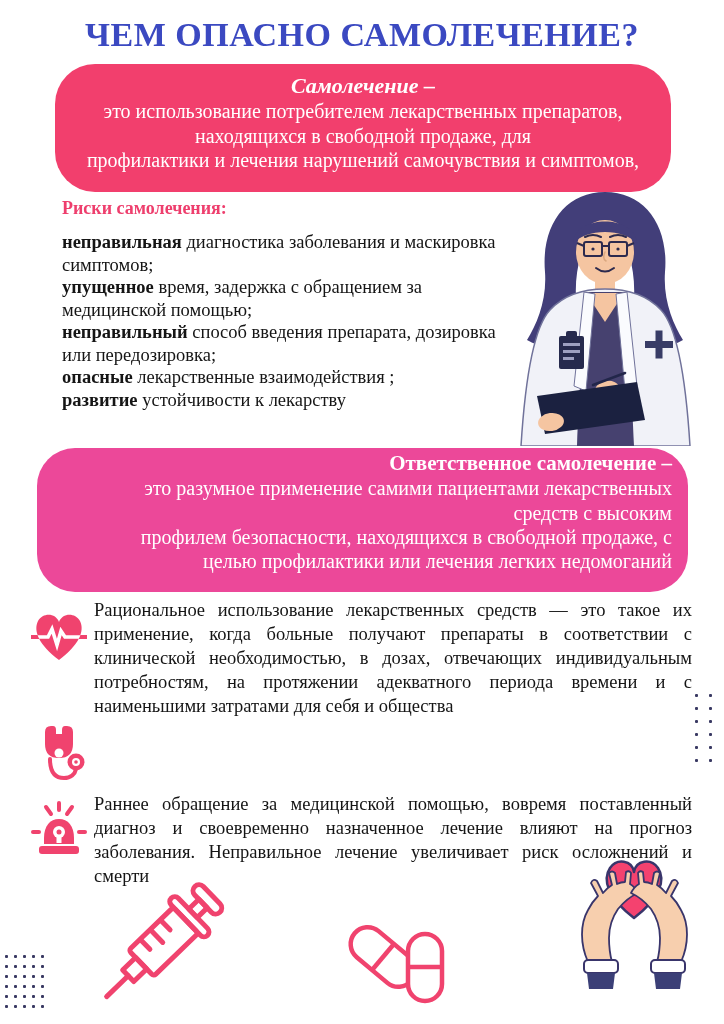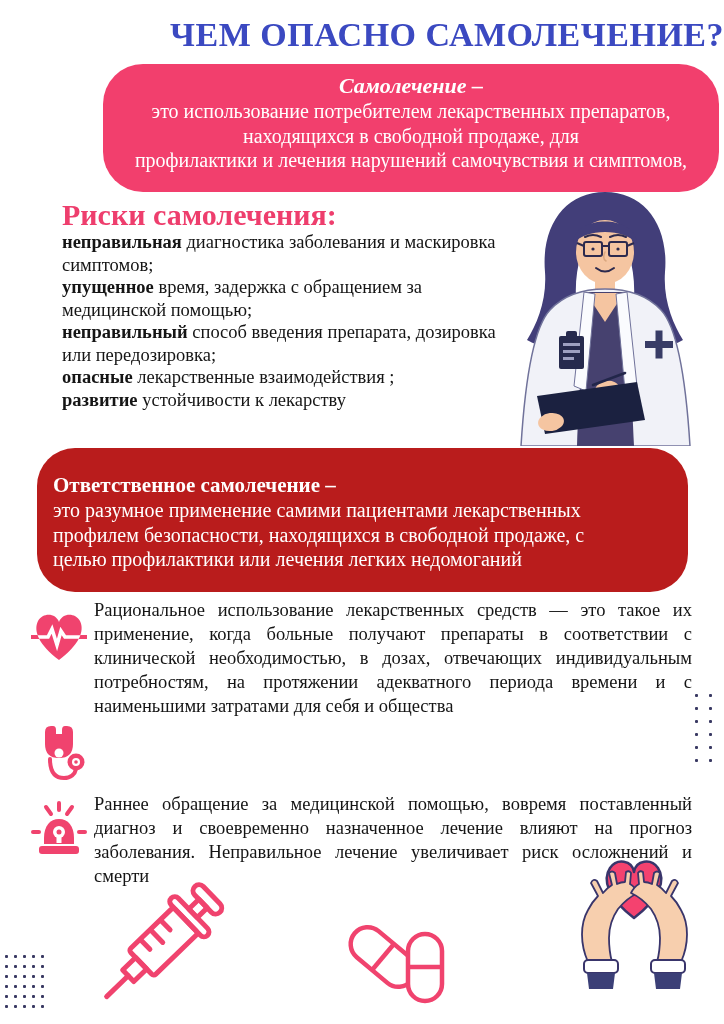--- a/index.html
+++ b/index.html
@@ -5,7 +5,7 @@
   html,body{margin:0;padding:0;background:#fff;}
   .page{position:relative;width:724px;height:1024px;background:#ffffff;overflow:hidden;
         font-family:"Liberation Serif","DejaVu Serif",serif;}
-  .title{position:absolute;top:16px;left:0;width:100%;text-align:right;
+  .title{position:absolute;top:16px;left:0;width:100%;text-align:center;
          color:#3b49c1;font-size:34px;font-weight:bold;letter-spacing:.5px;}
   .def-box{position:absolute;left:55px;top:64px;width:616px;height:128px;box-sizing:border-box;
            background:#f23f6d;border-radius:40px;color:#fff;text-align:center;padding:9px 20px;margin-left:48px;}

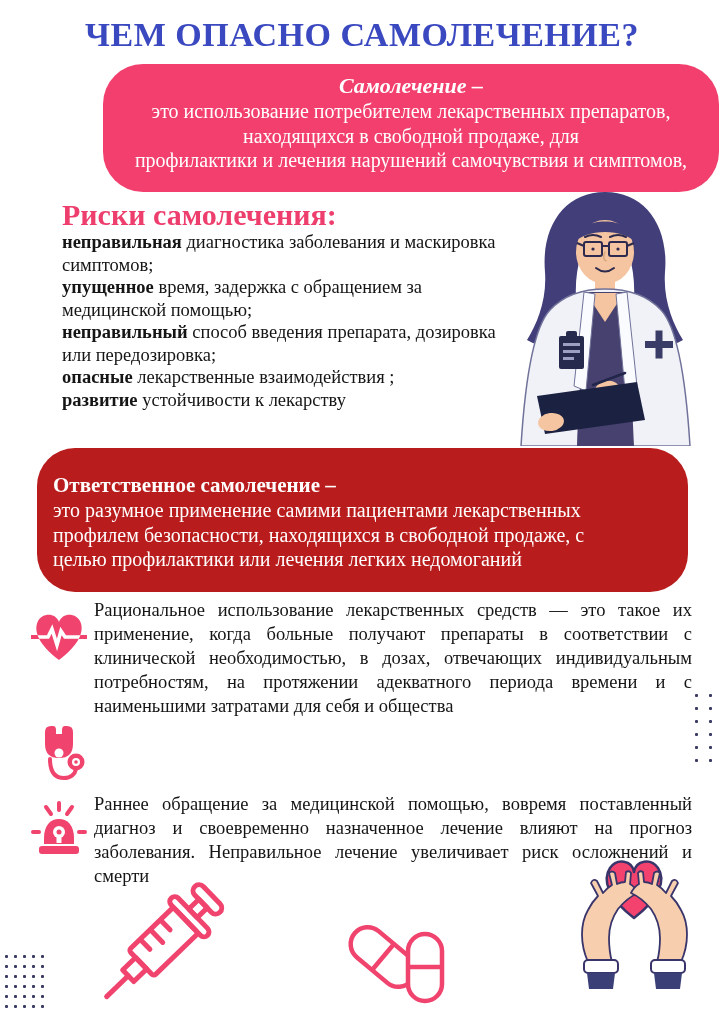--- a/index.html
+++ b/index.html
@@ -8,7 +8,7 @@
   .title{position:absolute;top:16px;left:0;width:100%;text-align:center;
          color:#3b49c1;font-size:34px;font-weight:bold;letter-spacing:.5px;}
   .def-box{position:absolute;left:55px;top:64px;width:616px;height:128px;box-sizing:border-box;
-           background:#f23f6d;border-radius:40px;color:#fff;text-align:center;padding:9px 20px;margin-left:48px;}
+           background:#f23f6d;border-radius:40px;color:#fff;text-align:center;padding:9px 20px;}
   .def-box .box-h{font-size:22px;font-weight:bold;font-style:italic;line-height:1.2;}
   .box-line{font-size:20px;line-height:1.22;white-space:nowrap;}
   .risks-h{position:absolute;left:62px;top:198px;color:#ee3e6d;font-size:30px;font-weight:bold;}

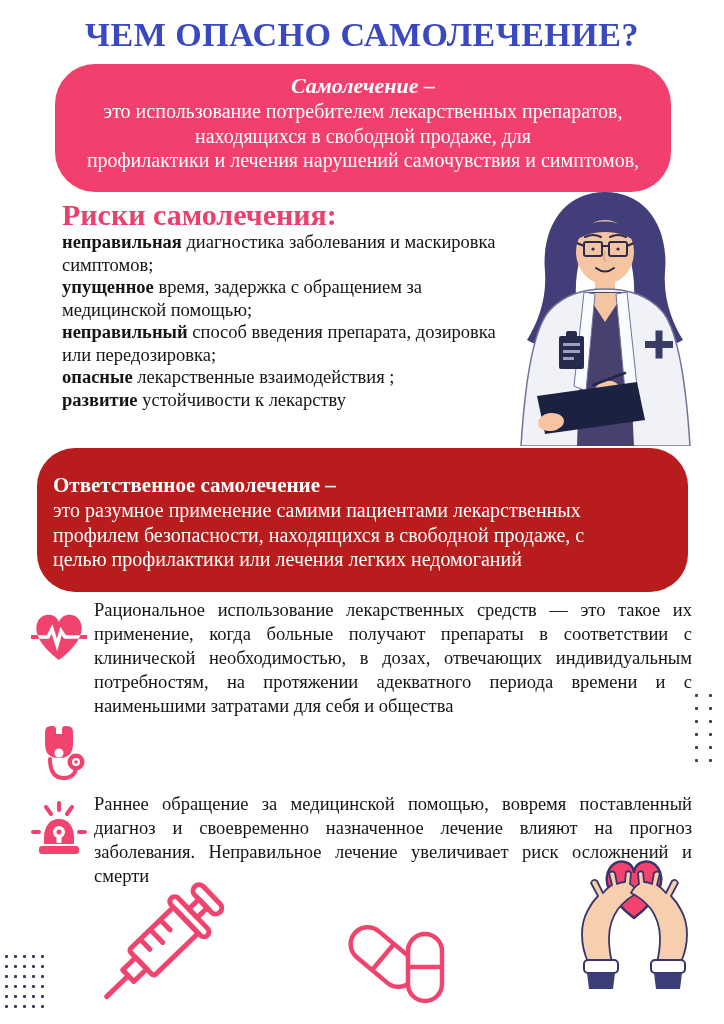--- a/index.html
+++ b/index.html
@@ -11,7 +11,7 @@
            background:#f23f6d;border-radius:40px;color:#fff;text-align:center;padding:9px 20px;}
   .def-box .box-h{font-size:22px;font-weight:bold;font-style:italic;line-height:1.2;}
   .box-line{font-size:20px;line-height:1.22;white-space:nowrap;}
-  .risks-h{position:absolute;left:62px;top:198px;color:#ee3e6d;font-size:30px;font-weight:bold;}
+  .risks-h{position:absolute;left:62px;top:198px;color:#ee3e6d;font-size:18px;font-weight:bold;}
   .risks{position:absolute;left:62px;top:231px;width:448px;font-size:18.5px;line-height:1.22;color:#151515;}
   .risk-item b{font-weight:bold;}
   .resp-box{position:absolute;left:37px;top:448px;width:651px;height:144px;box-sizing:border-box;

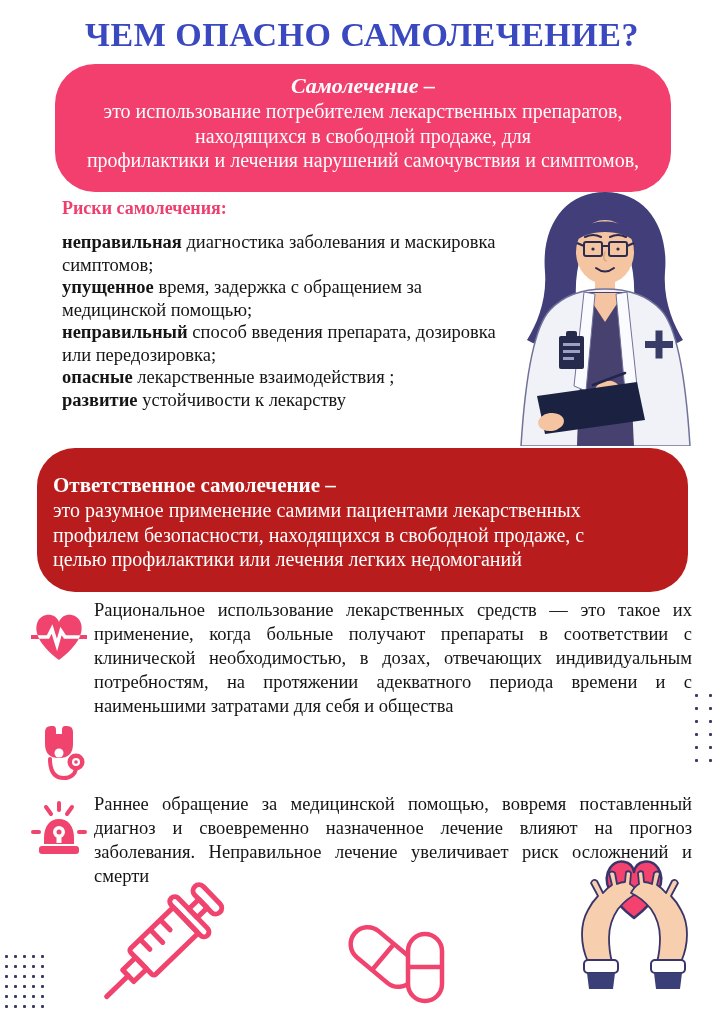--- a/index.html
+++ b/index.html
@@ -15,7 +15,7 @@
   .risks{position:absolute;left:62px;top:231px;width:448px;font-size:18.5px;line-height:1.22;color:#151515;}
   .risk-item b{font-weight:bold;}
   .resp-box{position:absolute;left:37px;top:448px;width:651px;height:144px;box-sizing:border-box;
-            background:#b91c1c;border-radius:38px;color:#fff;text-align:left;padding:25px 16px;}
+            background:#ec4899;border-radius:38px;color:#fff;text-align:right;padding:3px 16px;}
   .resp-box .box-h{font-size:21px;font-weight:bold;line-height:1.2;}
   .para{position:absolute;left:30px;width:662px;display:flex;gap:6px;align-items:flex-start;}
   .para .icon-wrap{flex:0 0 58px;display:flex;justify-content:center;padding-top:4px;}

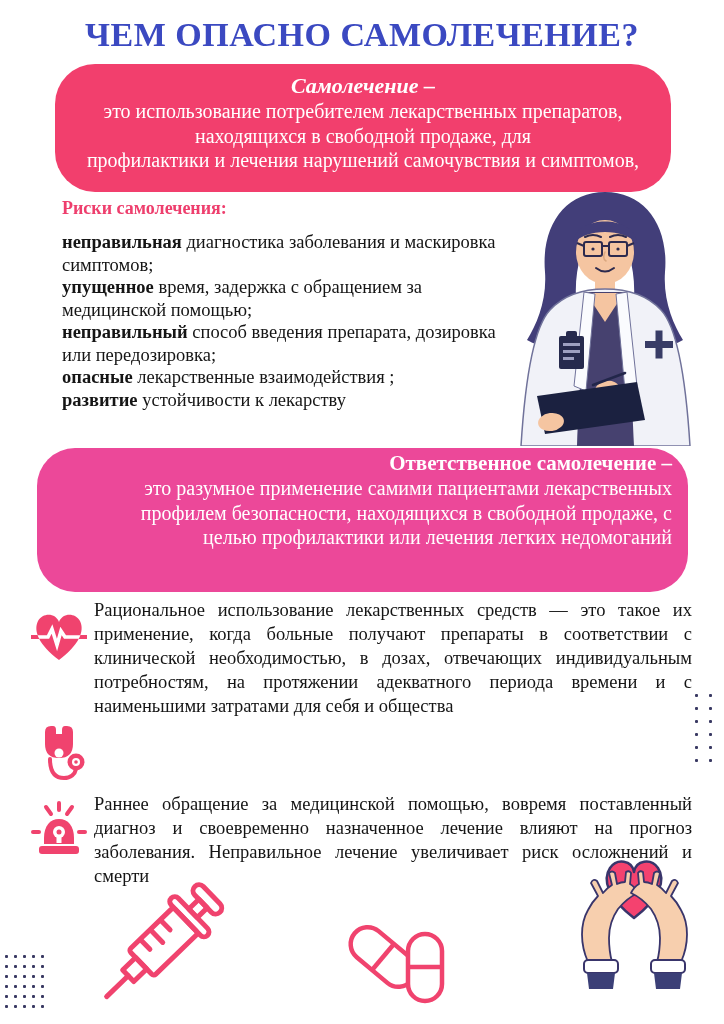--- a/index.html
+++ b/index.html
@@ -83,6 +83,7 @@
   <div class="resp-box">
     <div class="box-h">Ответственное самолечение –</div>
     <div class="box-line">это разумное применение самими пациентами лекарственных</div>
+    <div class="box-line">средств с высоким</div>
     <div class="box-line">профилем безопасности, находящихся в свободной продаже, с</div>
     <div class="box-line">целью профилактики или лечения легких недомоганий</div>
   </div>

